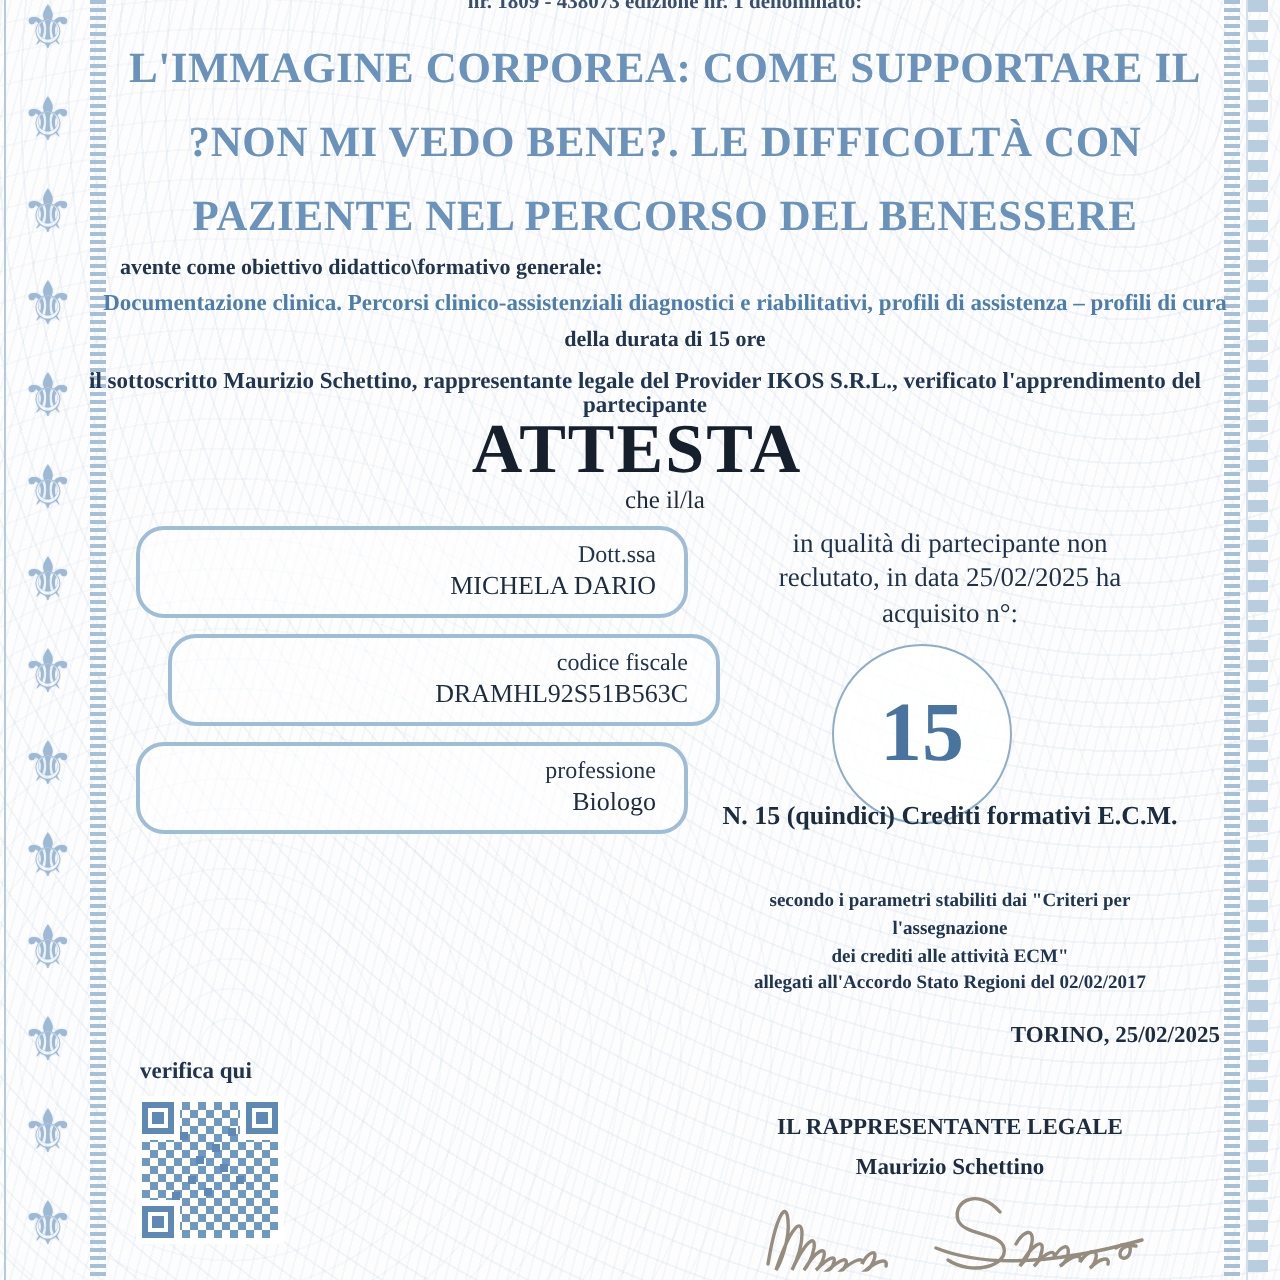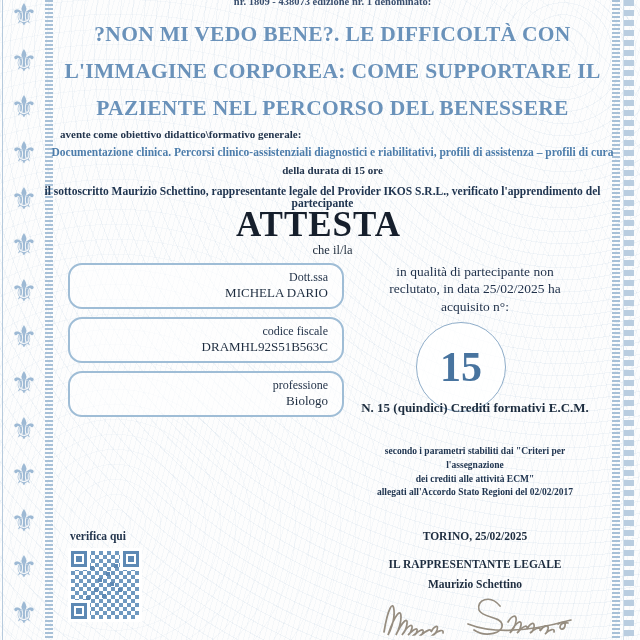--- a/index.html
+++ b/index.html
@@ -157,8 +157,8 @@
     <div class="ref-line">nr. 1809 - 438073 edizione nr. 1 denominato:</div>
 
     <div class="title">
+      <div>L'IMMAGINE CORPOREA: COME SUPPORTARE IL</div>
       <div>?NON MI VEDO BENE?. LE DIFFICOLTÀ CON</div>
-      <div>L'IMMAGINE CORPOREA: COME SUPPORTARE IL</div>
       <div>PAZIENTE NEL PERCORSO DEL BENESSERE</div>
     </div>
 

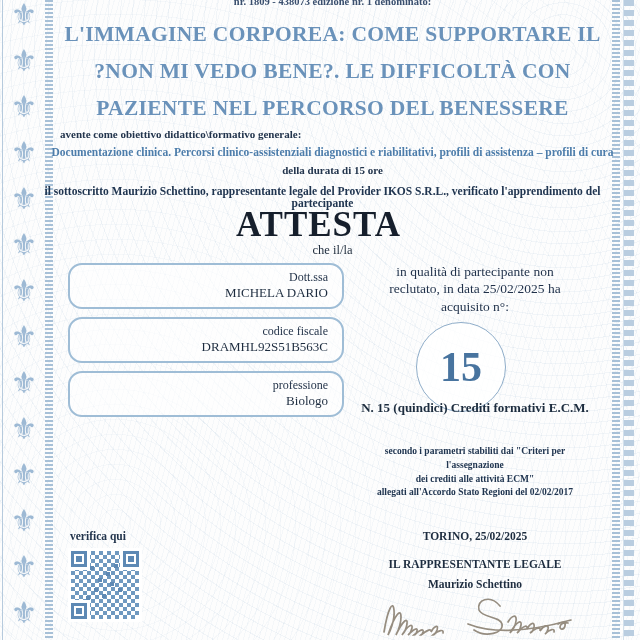--- a/index.html
+++ b/index.html
@@ -78,7 +78,7 @@
   .info-box .lbl { font-size:12px; color:#24344a; }
   .info-box .val { font-size:13px; color:#1d2c3f; }
   .box-name        { top:263px; }
-  .box-fiscal      { top:317px; }
+  .box-fiscal      { top:317px;margin-left:16px; }
   .box-profession  { top:371px; }
 
   

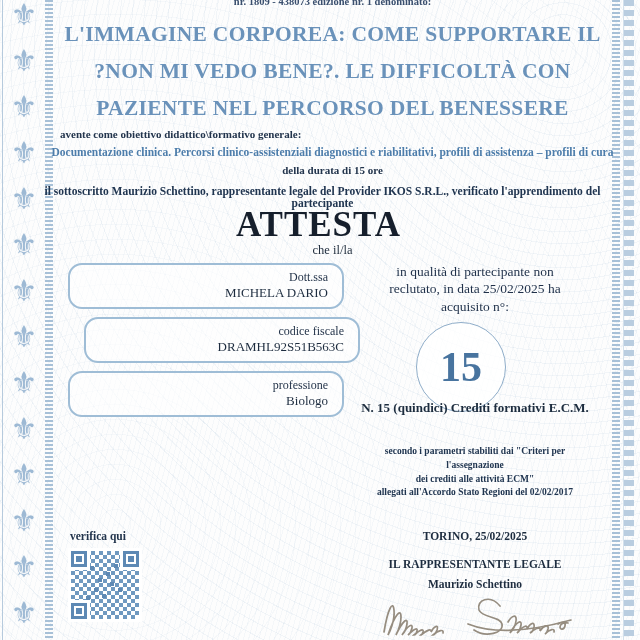--- a/index.html
+++ b/index.html
@@ -117,7 +117,7 @@
   .finder::after  { content:""; position:absolute; width:6px; height:6px; background:#5e89b4; }
   .f-tl { top:0; left:0; } .f-tr { top:0; right:0; } .f-bl { bottom:0; left:0; }
 
-  .place-date  { position:absolute; top:530px; left:340px; width:270px; text-align:center; font-size:11.5px; font-weight:bold; color:#1d2c3f; }
+  .place-date  { position:absolute; top:512px; left:340px; width:270px; text-align:right; font-size:11.5px; font-weight:bold; color:#1d2c3f; }
   .signer-role { position:absolute; top:558px; left:340px; width:270px; text-align:center; font-size:11.5px; font-weight:bold; color:#1d2c3f; }
   .signer-name { position:absolute; top:578px; left:340px; width:270px; text-align:center; font-size:11.5px; font-weight:bold; color:#1d2c3f; }
   .signature   { position:absolute; top:588px; left:378px; }

